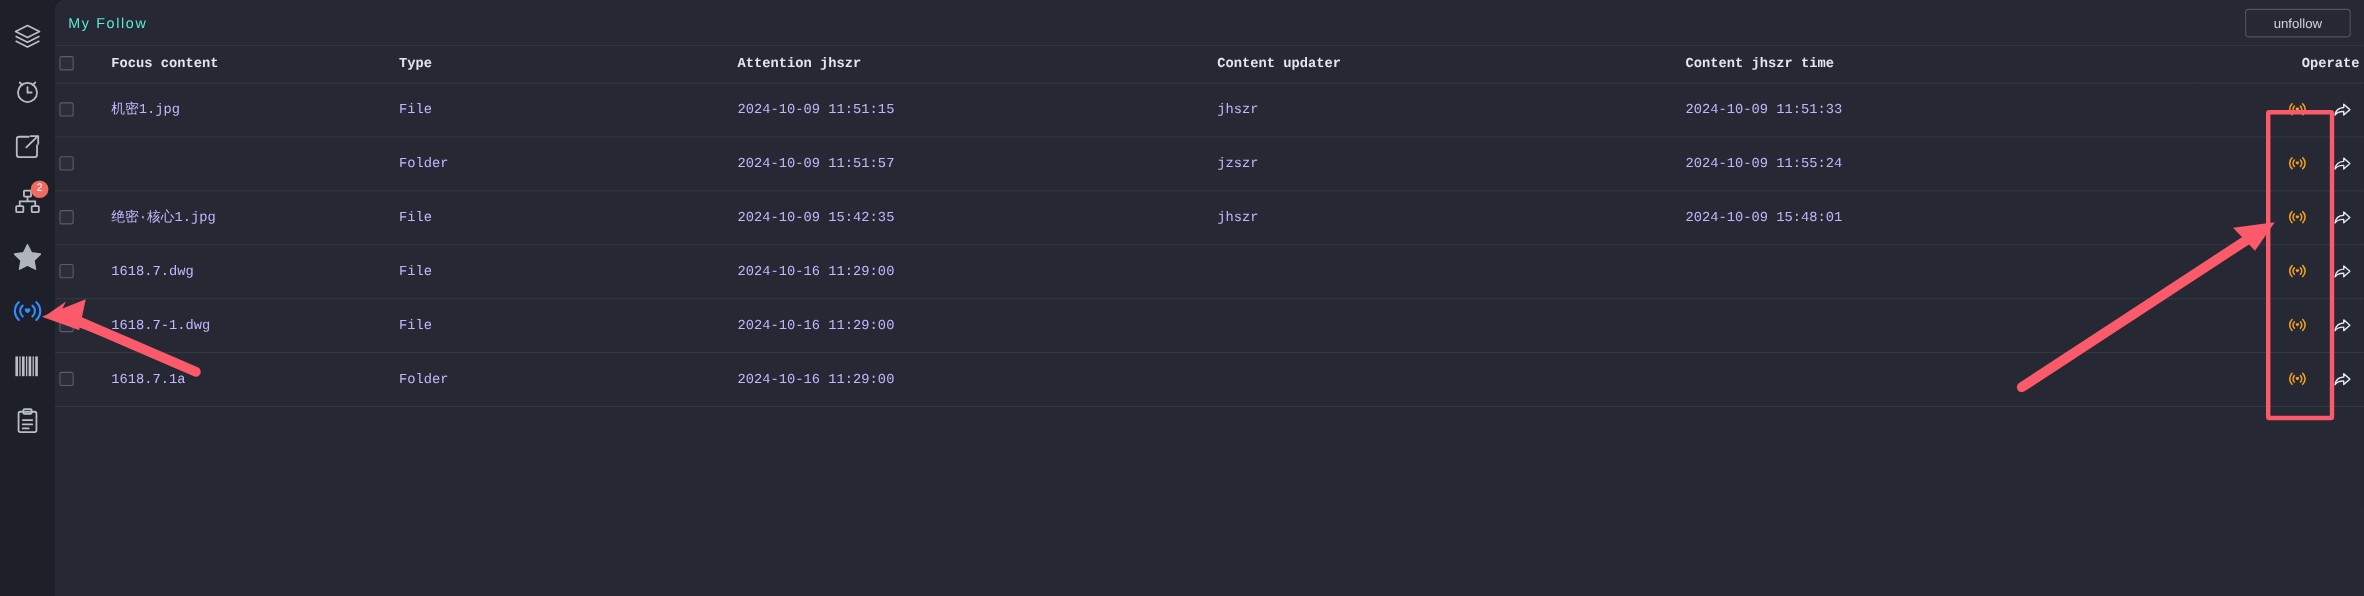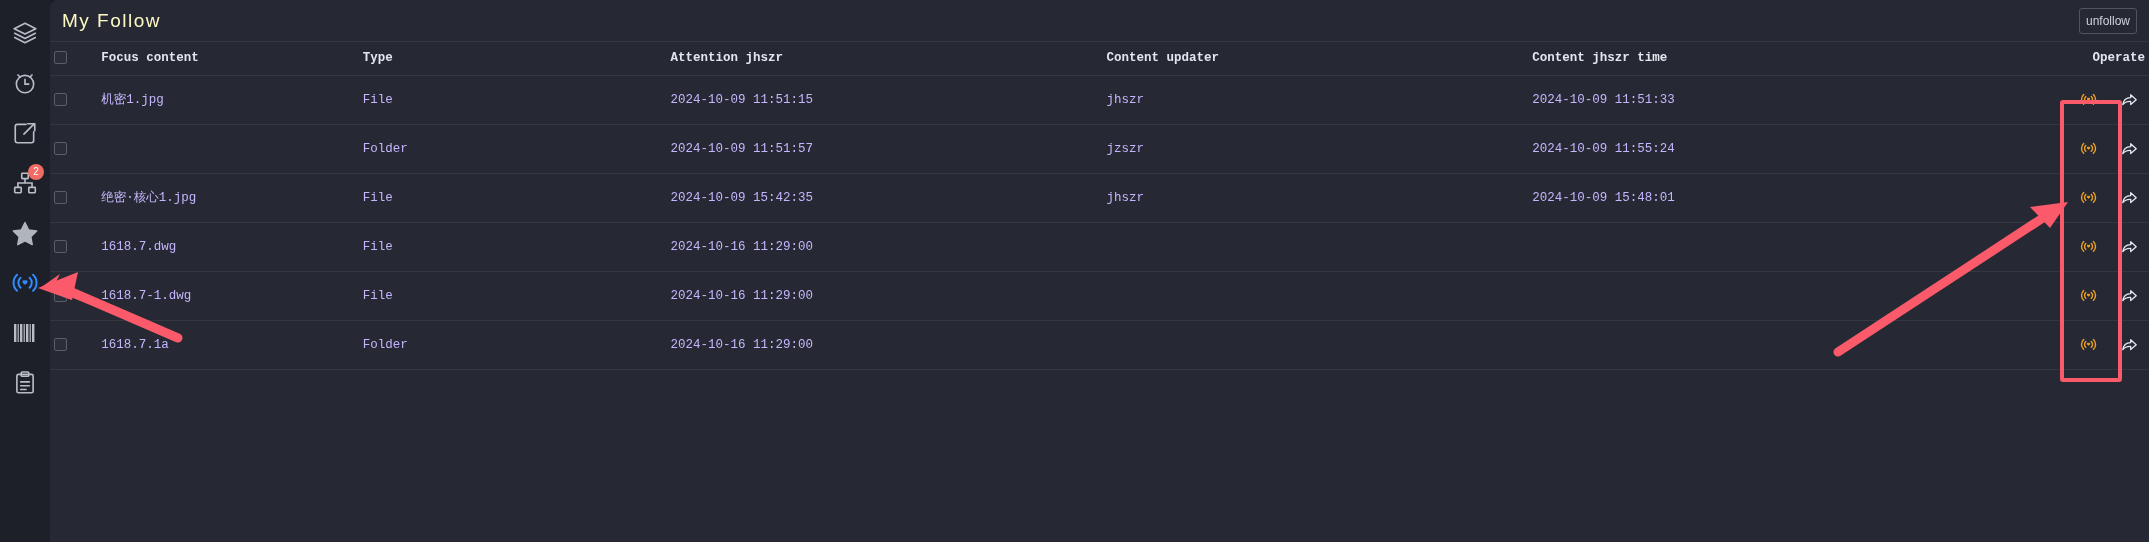--- a/index.html
+++ b/index.html
@@ -67,8 +67,8 @@
     background: #262933;
   }
   .page-title {
-    color: #fef9c3;
-    font-size: 19px;
+    color: #5eead4;
+    font-size: 13px;
     letter-spacing: 1.5px;
     font-weight: 400;
     flex: 1 1 auto;

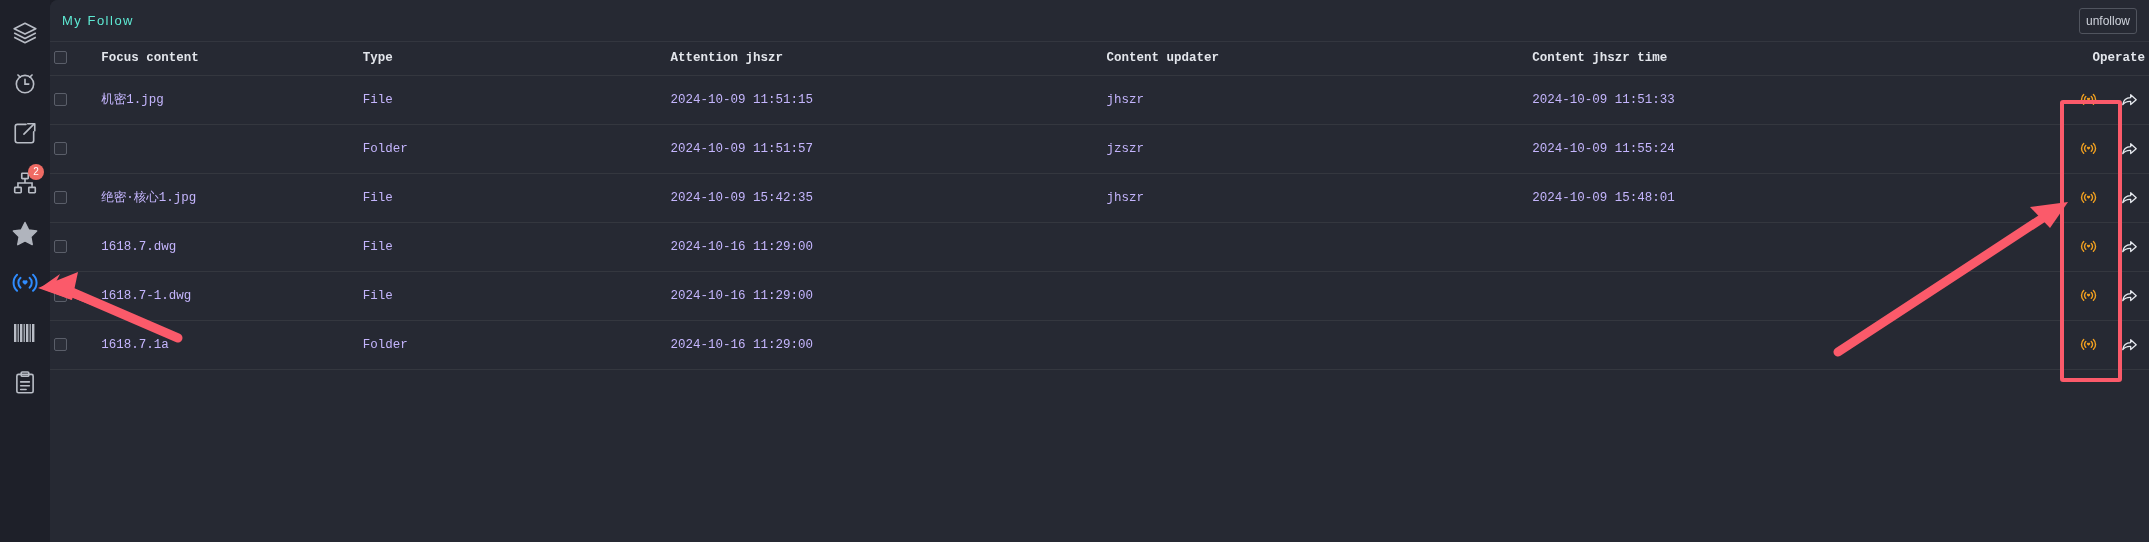--- a/index.html
+++ b/index.html
@@ -79,7 +79,7 @@
     background: transparent;
     color: #cfd3dc;
     font-size: 12px;
-    padding: 5px 6px;
+    padding: 5px 25px;
     cursor: pointer;
     font-family: "Liberation Sans", sans-serif;
   }

